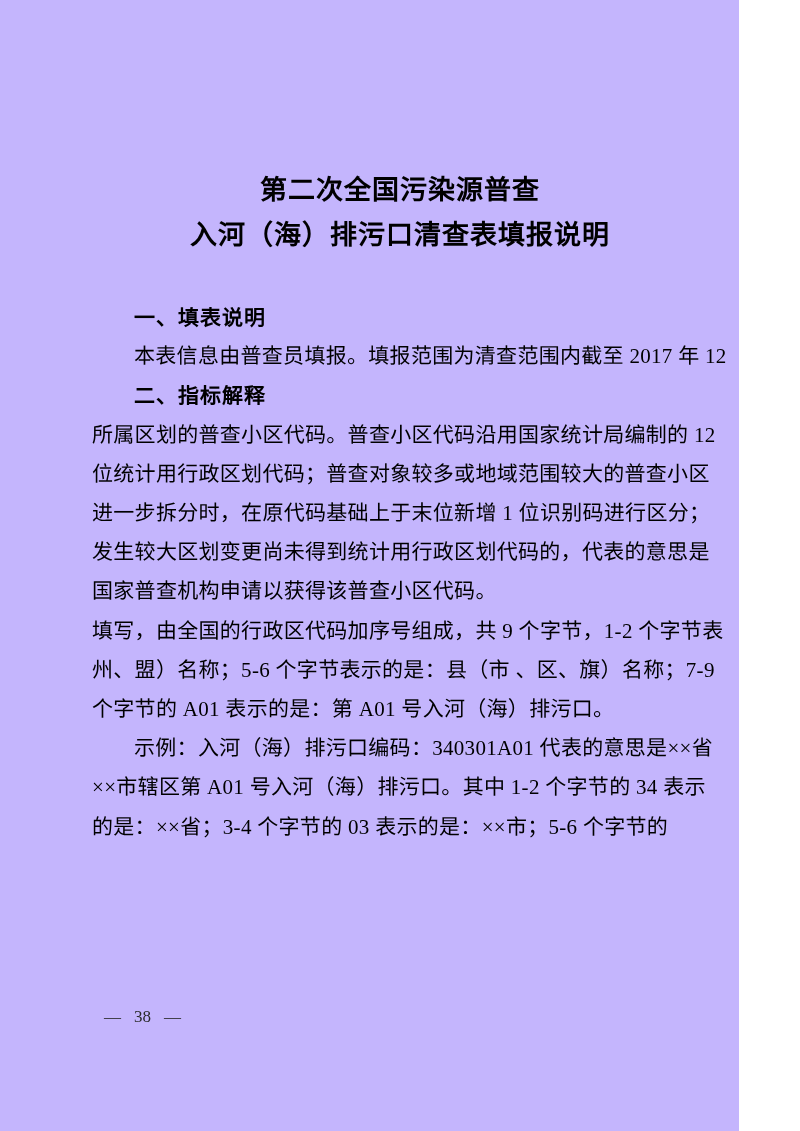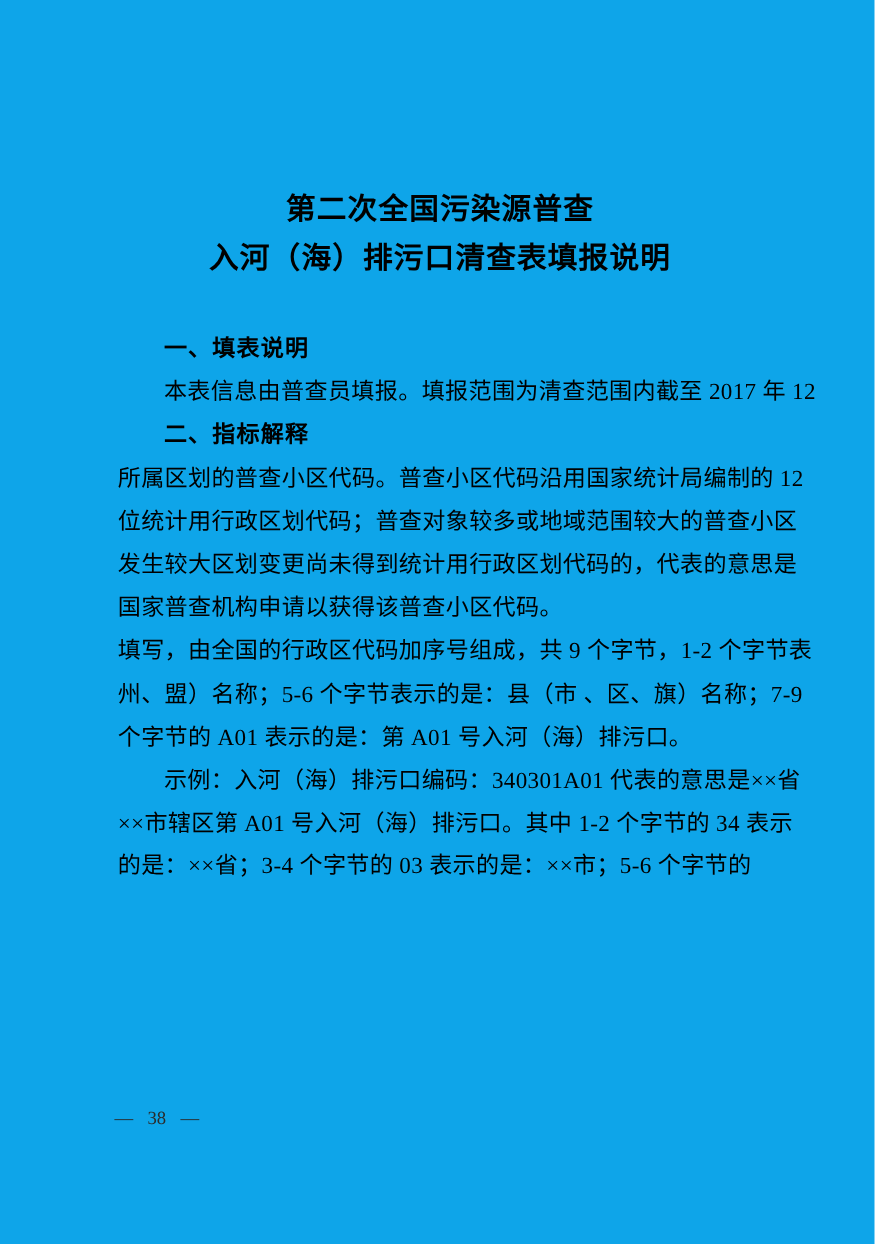--- a/index.html
+++ b/index.html
@@ -13,9 +13,9 @@
 
   .page {
     position: relative;
-    width: 795px;
+    width: 739px;
     height: 1131px;
-    background: #0ea5e9;
+    background: #c4b5fd;
     overflow: hidden;
   }
 

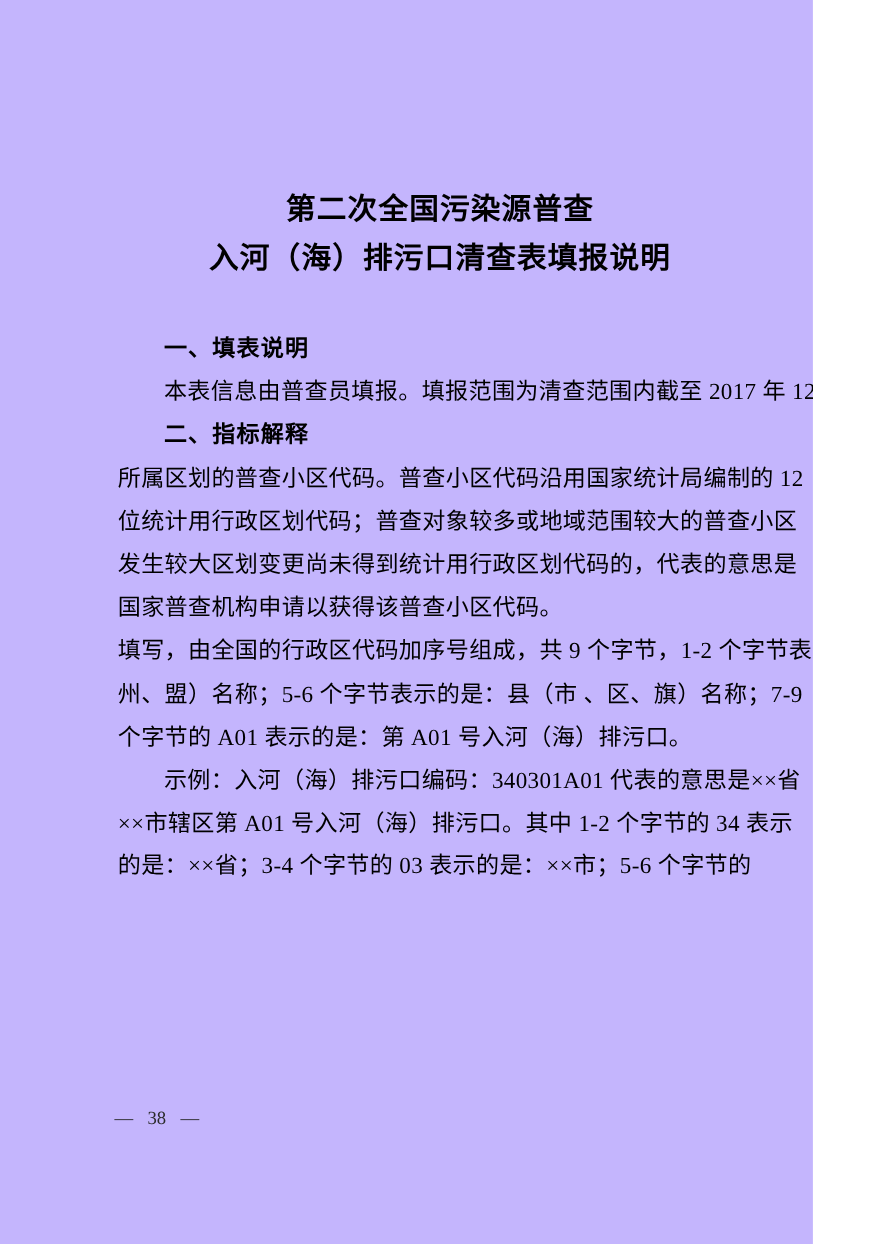--- a/index.html
+++ b/index.html
@@ -39,7 +39,7 @@
   .body-block {
     position: absolute;
     top: 298px;
-    left: 107px;
+    left: 92px;
     width: 616px;
     font-size: 21px;
     line-height: 39.2px;

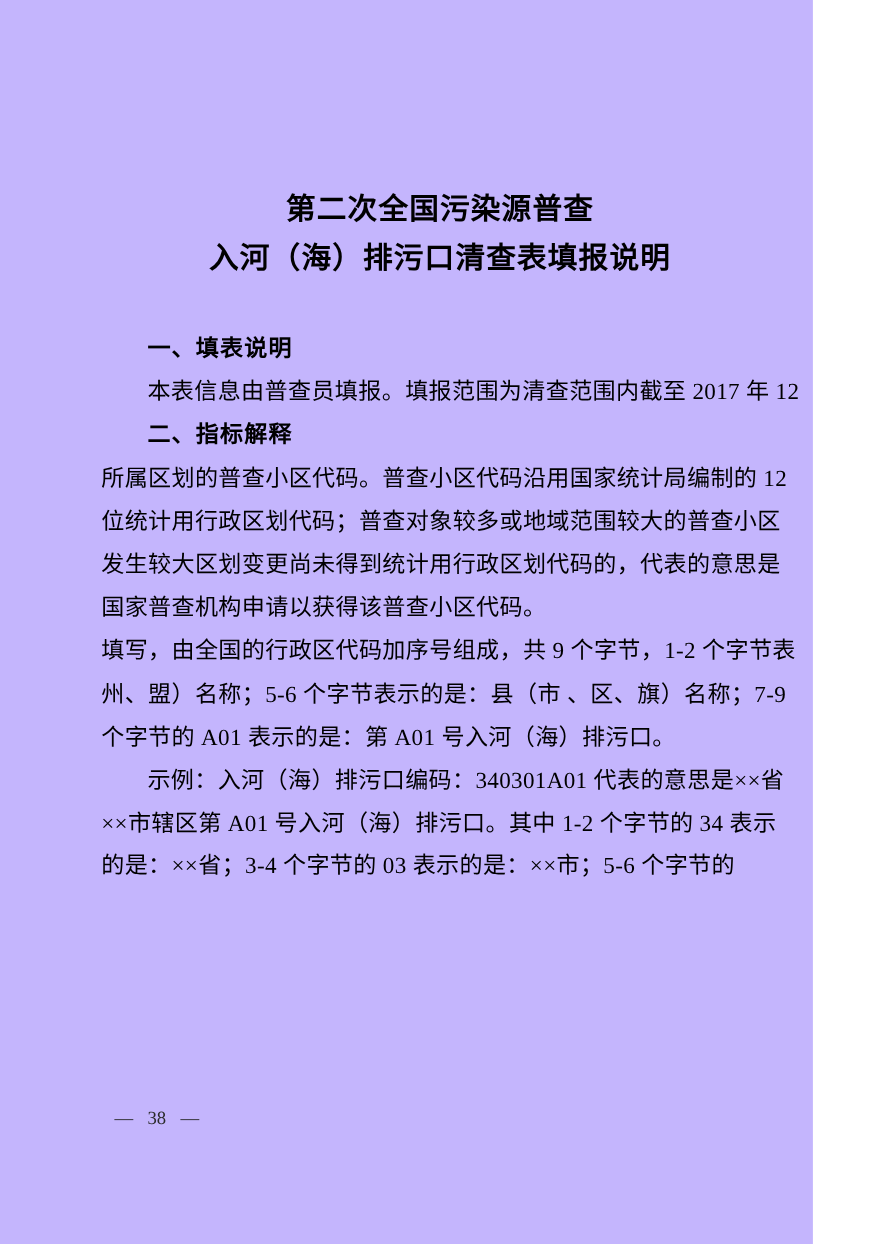--- a/index.html
+++ b/index.html
@@ -89,6 +89,7 @@
     <div class="line heading">二、指标解释</div>
     <div class="line">所属区划的普查小区代码。普查小区代码沿用国家统计局编制的 12</div>
     <div class="line">位统计用行政区划代码；普查对象较多或地域范围较大的普查小区</div>
+    <div class="line">进一步拆分时，在原代码基础上于末位新增 1 位识别码进行区分；</div>
     <div class="line">发生较大区划变更尚未得到统计用行政区划代码的，代表的意思是</div>
     <div class="line">国家普查机构申请以获得该普查小区代码。</div>
     <div class="line">填写，由全国的行政区代码加序号组成，共 9 个字节，1-2 个字节表</div>

